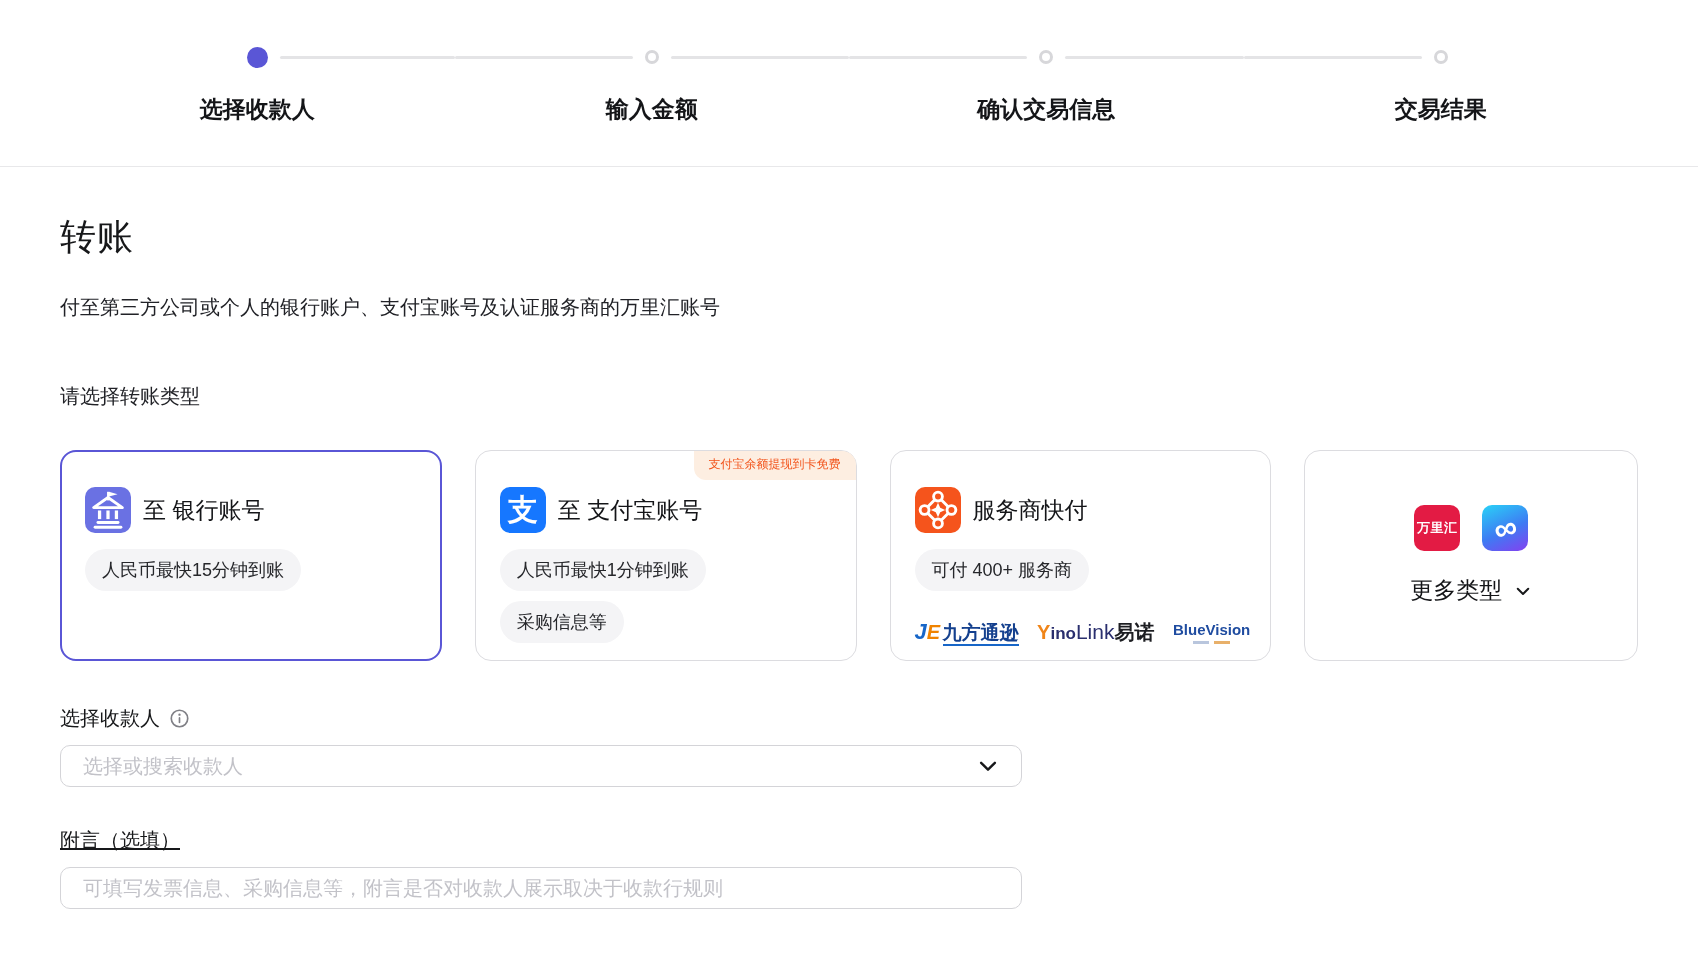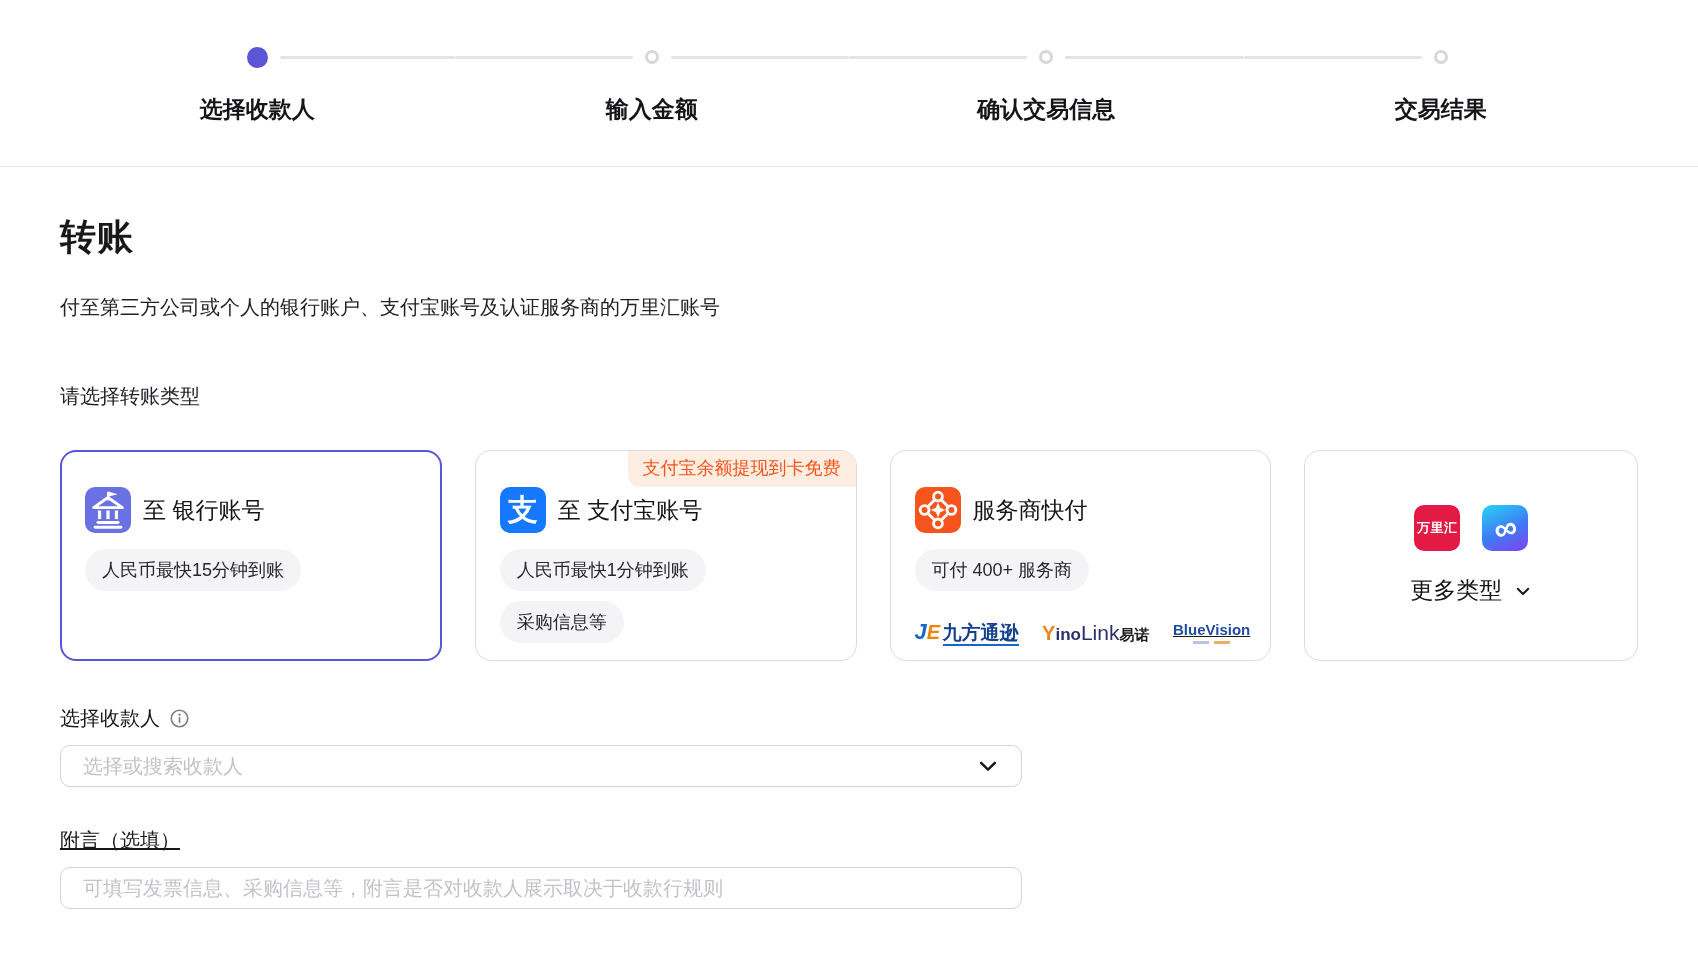--- a/index.html
+++ b/index.html
@@ -20,7 +20,7 @@
 
   
   .main { padding:0 60px; }
-  .page-title { margin-top:46px; font-size:36px; font-weight:700; letter-spacing:1px; }
+  .page-title { margin-top:46px; font-size:36px; font-weight:400; letter-spacing:1px; }
   .page-subtitle { margin-top:32px; font-size:20px; color:#212227; }
   .section-label { margin-top:62px; font-size:20px; color:#212227; }
 

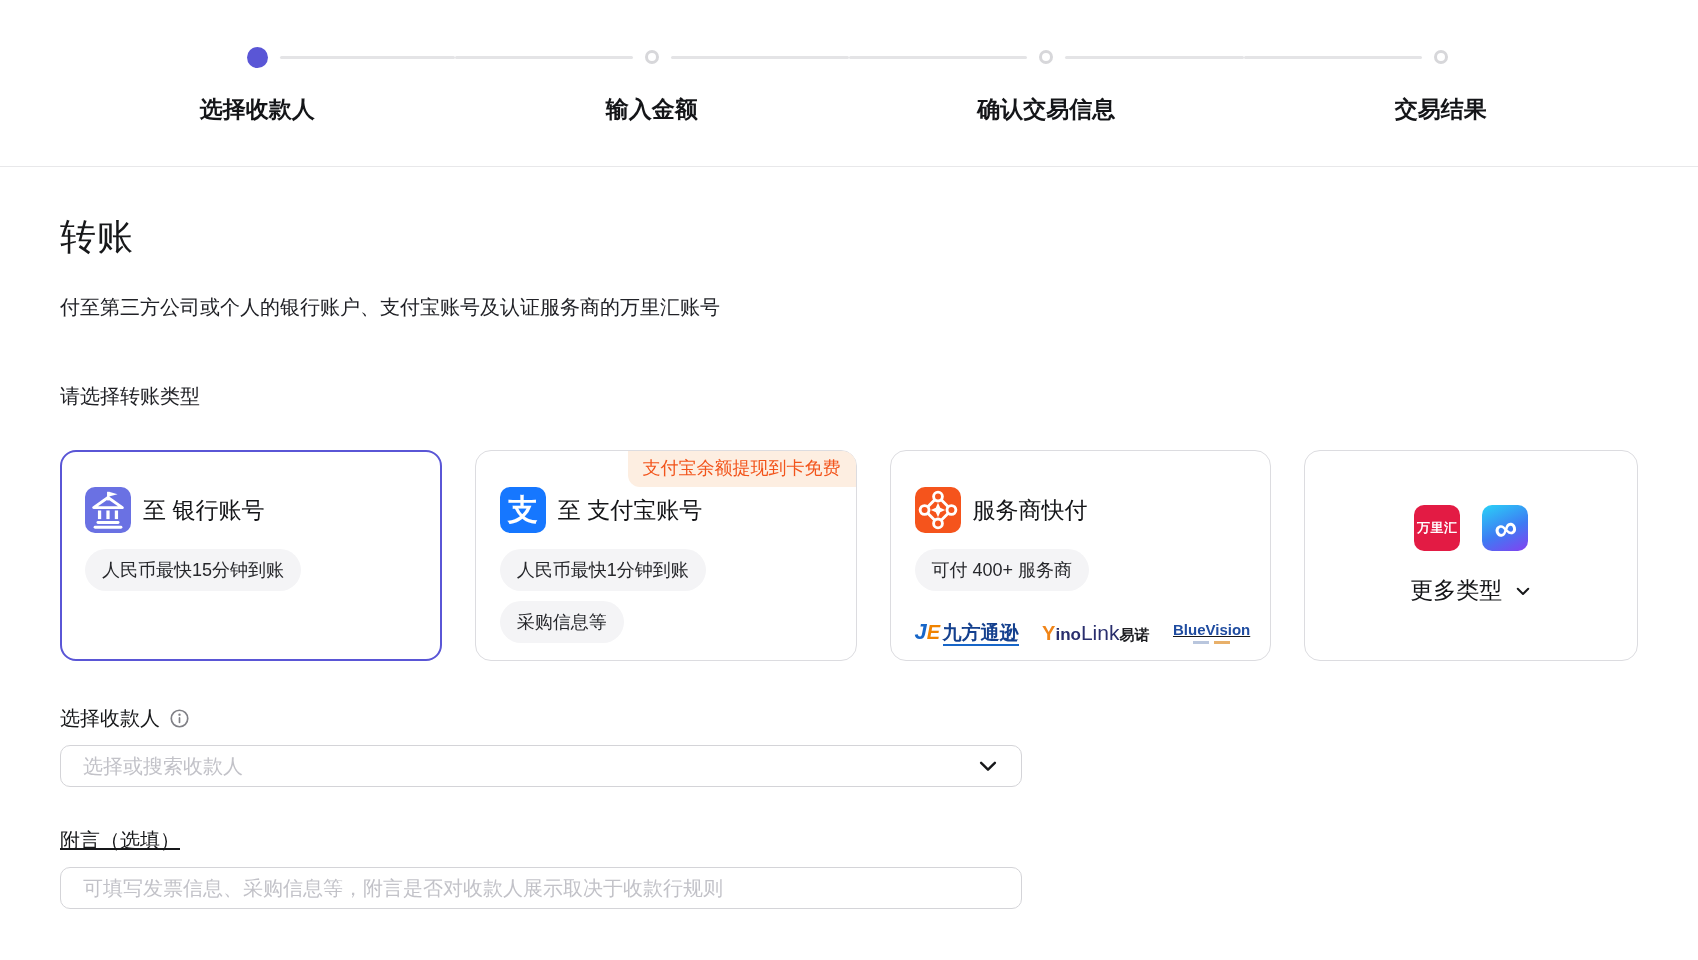--- a/index.html
+++ b/index.html
@@ -46,7 +46,7 @@
     font-size:18px; color:#26272b; white-space:nowrap; }
 
   .ribbon { position:absolute; top:0; right:0; background:var(--ribbon-bg,#fdeee1);
-    color:var(--ribbon-text,#f2541b); font-size:18px; padding:5px 15px 7px;
+    color:var(--ribbon-text,#f2541b); font-size:12px; padding:5px 15px 7px;
     border-radius:0 14px 0 12px; }
 
   .partners { position:absolute; left:24px; right:20px; bottom:14px;

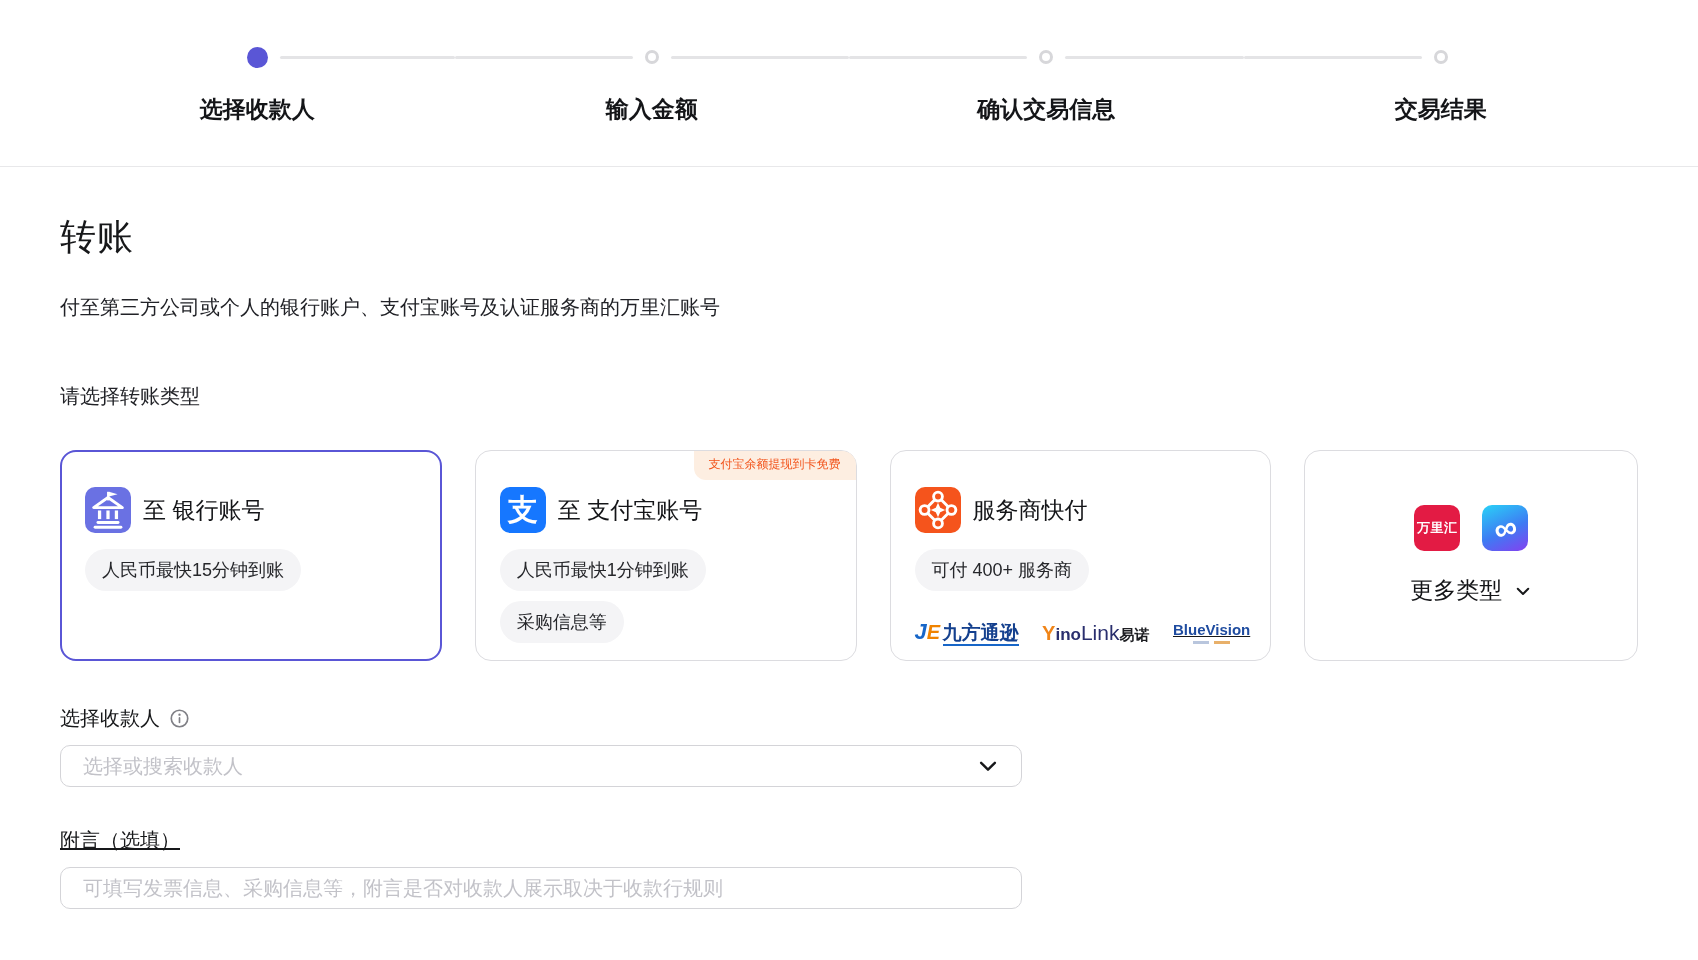--- a/index.html
+++ b/index.html
@@ -58,7 +58,7 @@
   .yino-y { font-weight:800; font-size:20px; color:#f08519; }
   .yino-ino { font-weight:800; font-size:17px; color:#2a2f6e; }
   .yino-link { font-weight:400; font-size:21px; color:#2a2f6e; }
-  .yino-cn { font-weight:600; font-size:15px; color:#1d1e22; }
+  .yino-cn { font-weight:600; font-size:20px; color:#1d1e22; }
   .partner-blue { display:flex; flex-direction:column; align-items:center; gap:3px;text-decoration:underline; }
   .blue-name { font-weight:700; font-size:15px; color:#1f4ca0; }
   .blue-sub { display:flex; gap:5px; }

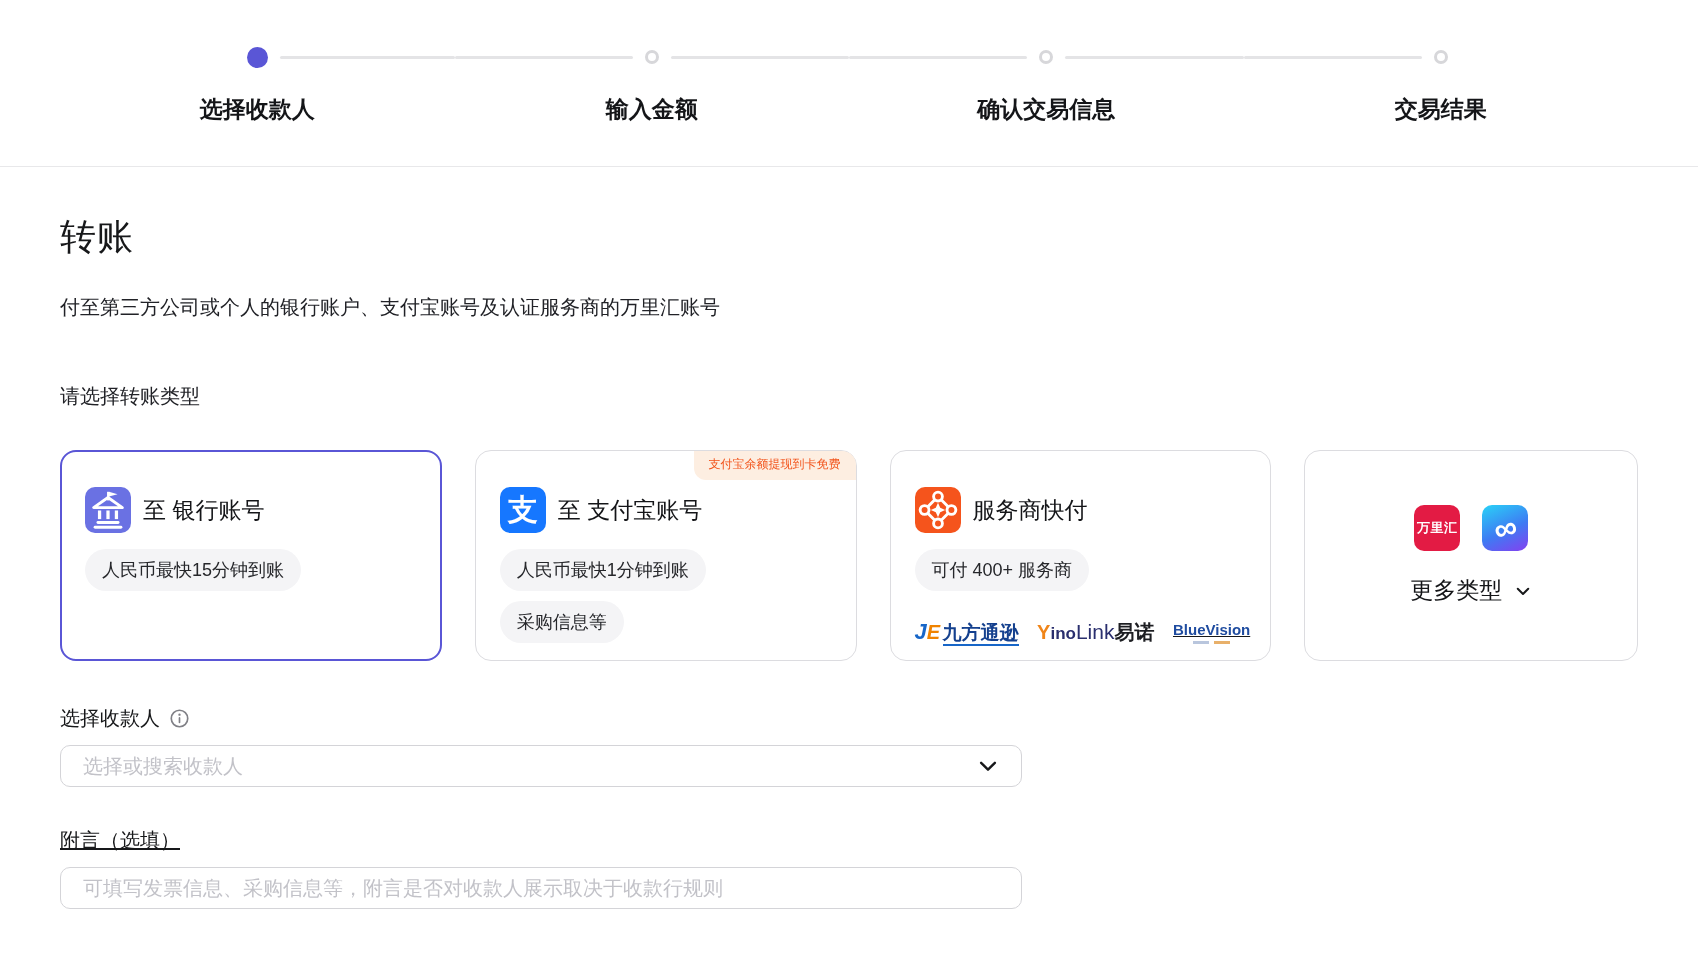--- a/index.html
+++ b/index.html
@@ -59,7 +59,7 @@
   .yino-ino { font-weight:800; font-size:17px; color:#2a2f6e; }
   .yino-link { font-weight:400; font-size:21px; color:#2a2f6e; }
   .yino-cn { font-weight:600; font-size:20px; color:#1d1e22; }
-  .partner-blue { display:flex; flex-direction:column; align-items:center; gap:3px;text-decoration:underline; }
+  .partner-blue { display:flex; flex-direction:column; align-items:center; gap:3px; }
   .blue-name { font-weight:700; font-size:15px; color:#1f4ca0; }
   .blue-sub { display:flex; gap:5px; }
   .blue-sub i { display:block; width:16px; height:3px; background:#b9c6dd; }

